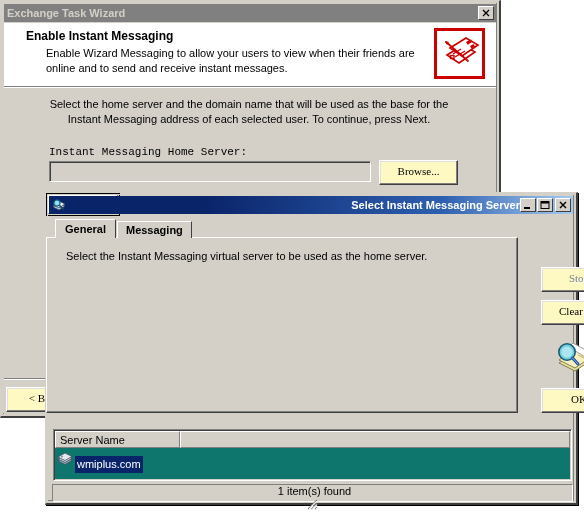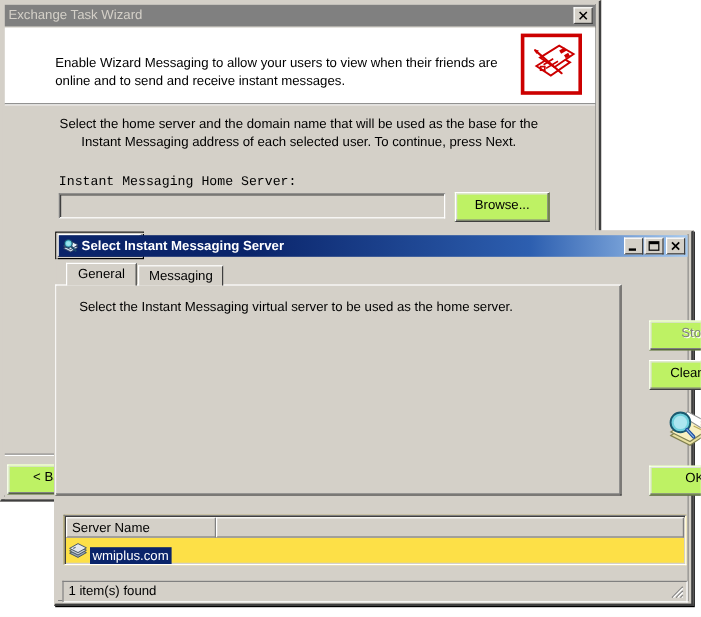--- a/index.html
+++ b/index.html
@@ -65,7 +65,7 @@
   }
   #wizard-title-text {
     color: #d4d0c8;
-    font-weight: normal;
+    font-weight: bold;
     font-size: 11px;
     flex: 1;
     letter-spacing: 0;

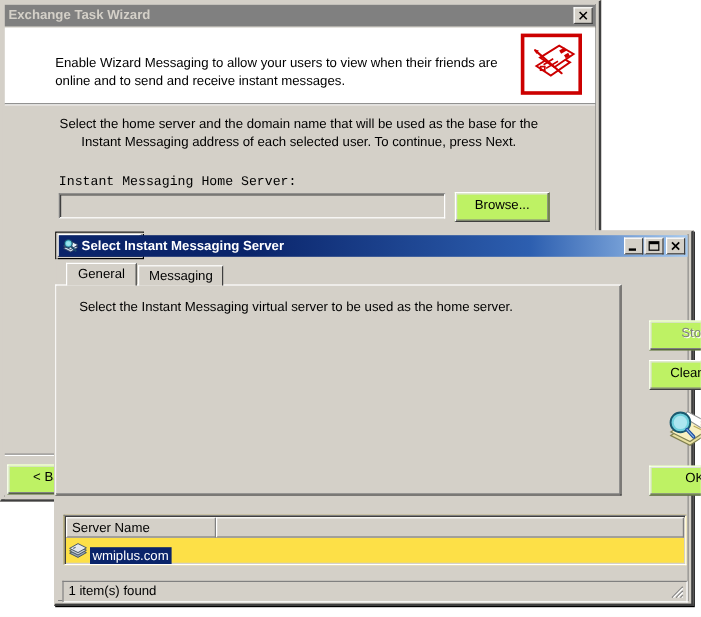--- a/index.html
+++ b/index.html
@@ -478,6 +478,7 @@
   </div>
 
   <div id="wizard-header">
+    <div id="wizard-header-title">Enable Instant Messaging</div>
     <div id="wizard-header-desc">Enable Wizard Messaging to allow your users to view when their friends are online and to send and receive instant messages.</div>
     <div id="wizard-header-icon">
       <svg width="45" height="45" viewBox="0 0 45 45">

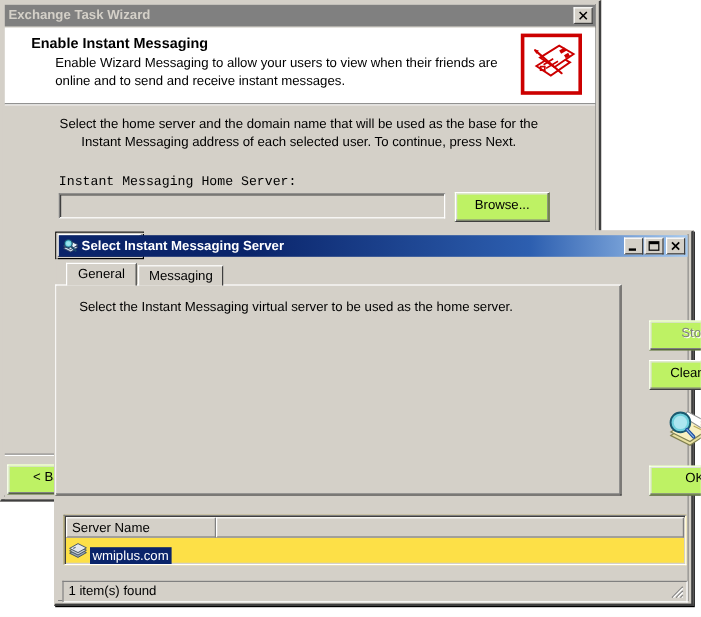--- a/index.html
+++ b/index.html
@@ -24,7 +24,8 @@
     border-left: 1px solid #ffffff;
     border-right: 1px solid #3f3f3f;
     border-bottom: 1px solid #3f3f3f;
-    background: #bef264;
+    background: #fef9c3;
+    font-family: Liberation Serif, serif;
   }
   .raised-in {
     box-shadow: inset -1px -1px 0 #808080, inset 1px 1px 0 #dfdfdf;

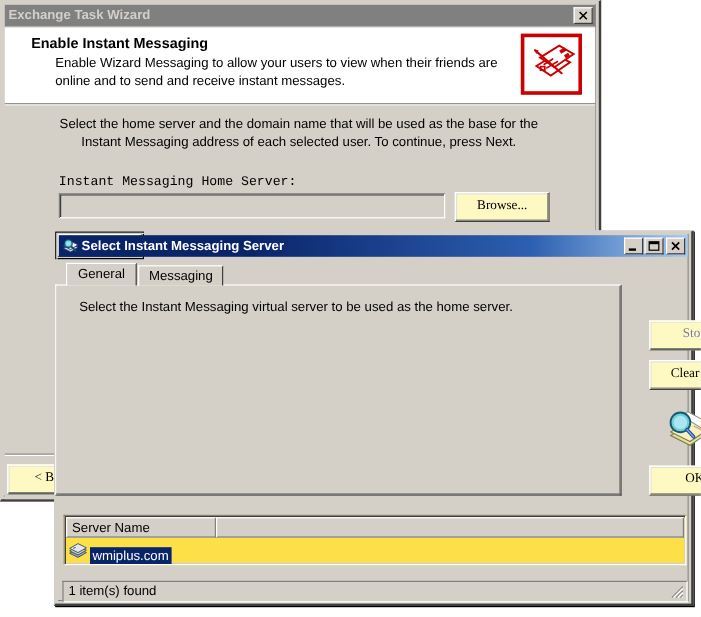--- a/index.html
+++ b/index.html
@@ -266,6 +266,7 @@
     margin-left: 1px;
     white-space: nowrap;
     overflow: hidden;
+    text-align: right;
   }
   #dialog-title-icon {
     width: 16px;

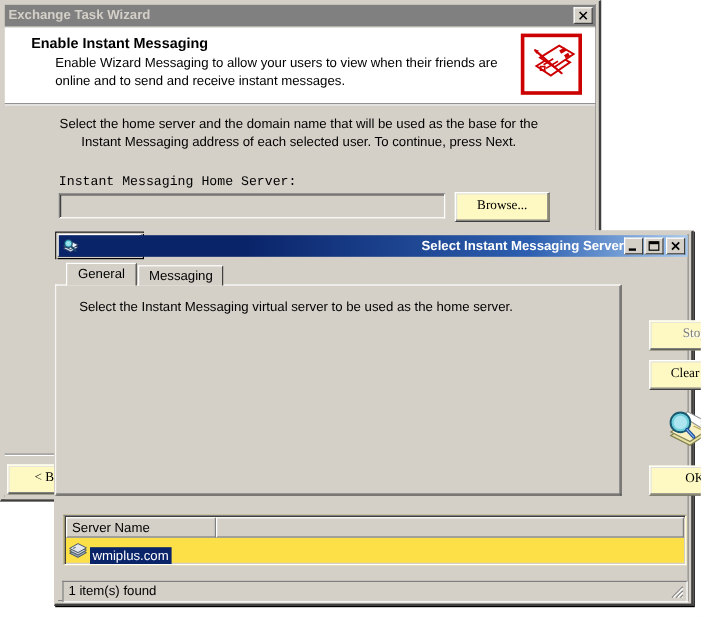--- a/index.html
+++ b/index.html
@@ -283,6 +283,7 @@
     display: flex;
     align-items: flex-end;
     z-index: 3;
+    font-weight: bold;
   }
   .tab {
     height: 17px;

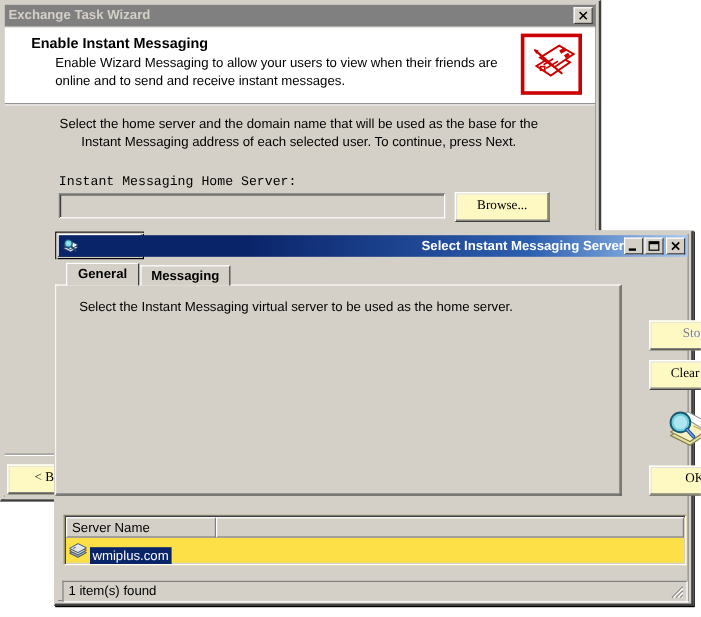--- a/index.html
+++ b/index.html
@@ -384,8 +384,8 @@
     left: 7px;
     top: 236px;
     width: 519px;
-    height: 42px;
-    background: #fde047;
+    height: 52px;
+    background: #0f766e;
     border-top: 1px solid #808080;
     border-left: 1px solid #808080;
     border-right: 1px solid #ffffff;

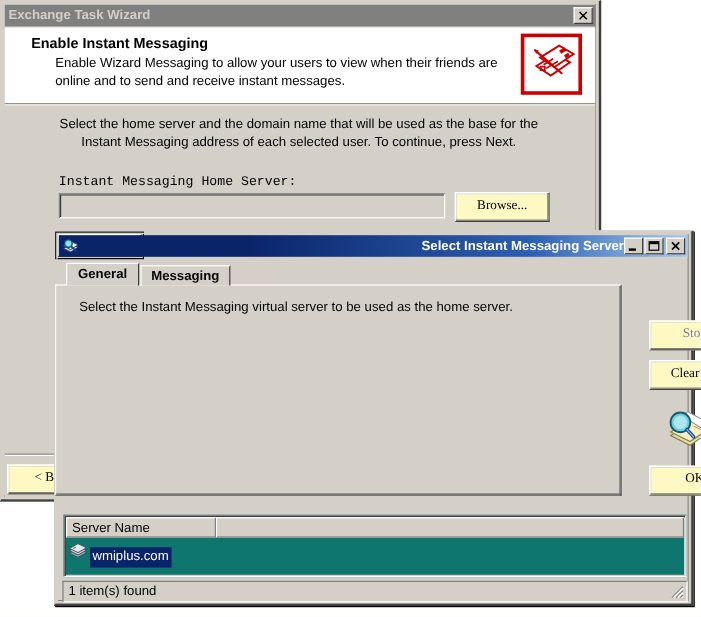--- a/index.html
+++ b/index.html
@@ -456,6 +456,7 @@
     box-sizing: border-box;
     display: flex;
     align-items: center;
+    flex-direction: column;
   }
   #status-text {
     font-size: 11px;

